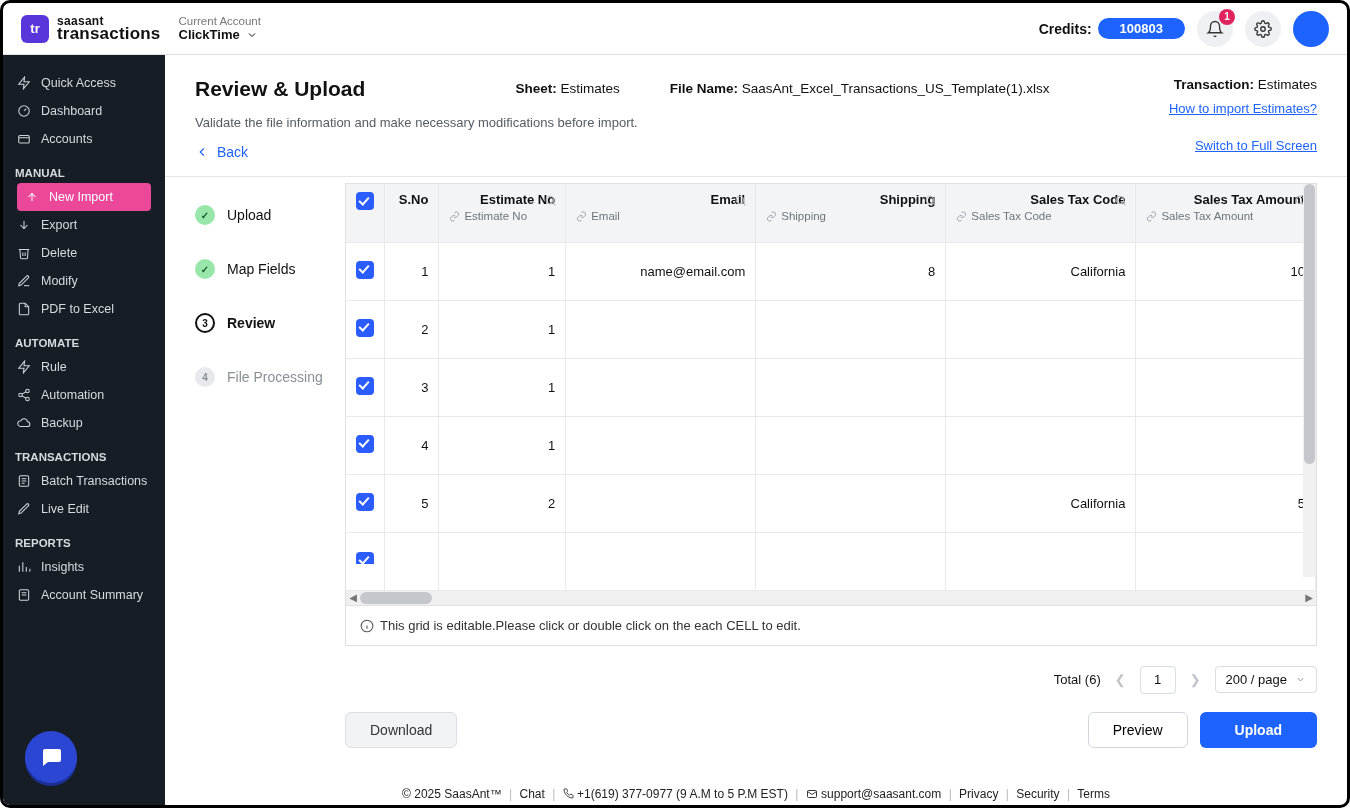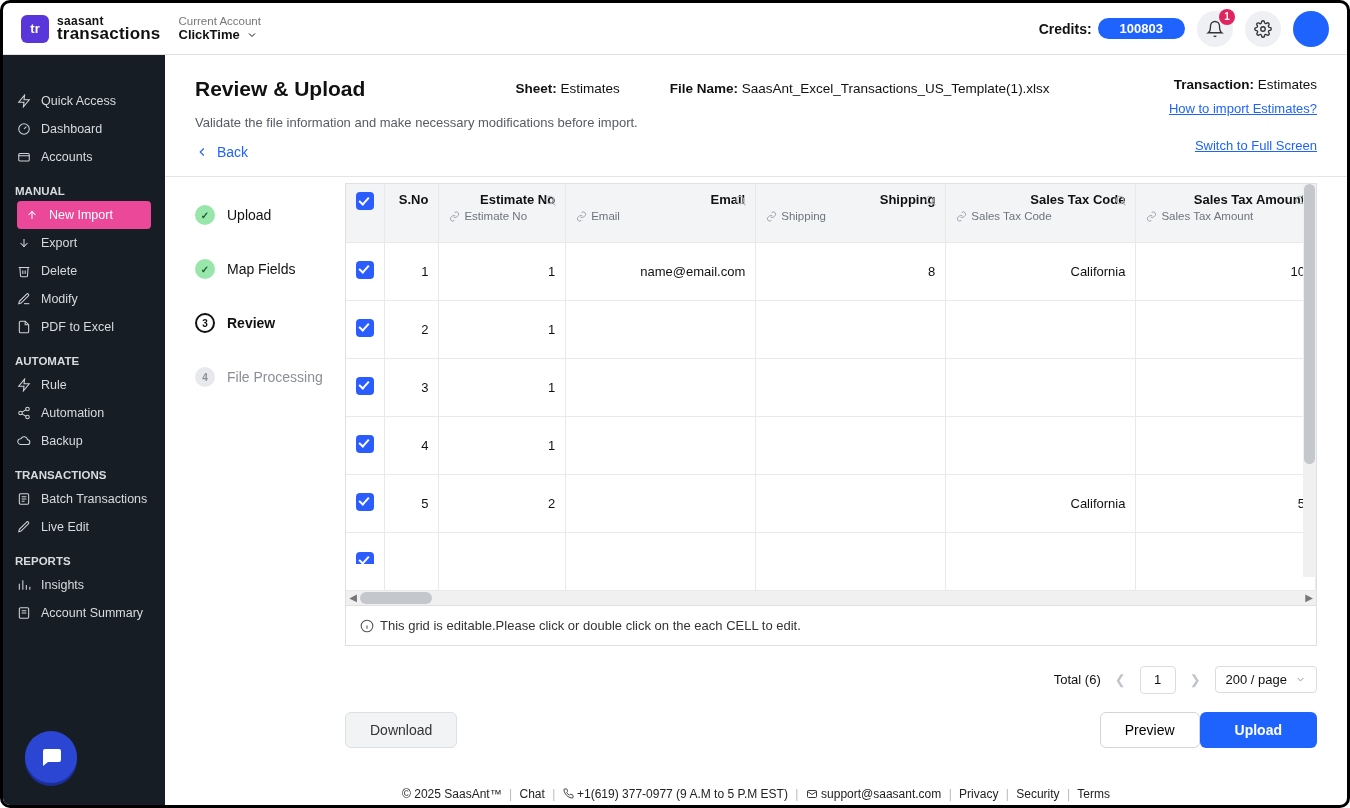--- a/index.html
+++ b/index.html
@@ -28,7 +28,7 @@
   .body { flex:1; display:flex; min-height:0; }
 
   
-  .sidebar { width:162px; background:#171d24; color:#d6dbe0; font-size:12.5px; padding-top:32px; overflow:hidden; }
+  .sidebar { width:162px; background:#171d24; color:#d6dbe0; font-size:12.5px; padding-top:14px; overflow:hidden; }
   .sb-item { display:flex; align-items:center; gap:10px; padding:7px 14px; cursor:pointer; white-space:nowrap; }
   .sb-item.active { background:#ec4899; color:#fff; border-radius:4px; margin:0 14px; padding:7px 8px; }
   .sb-item svg, .sb-ic { width:14px; height:14px; flex:none; }

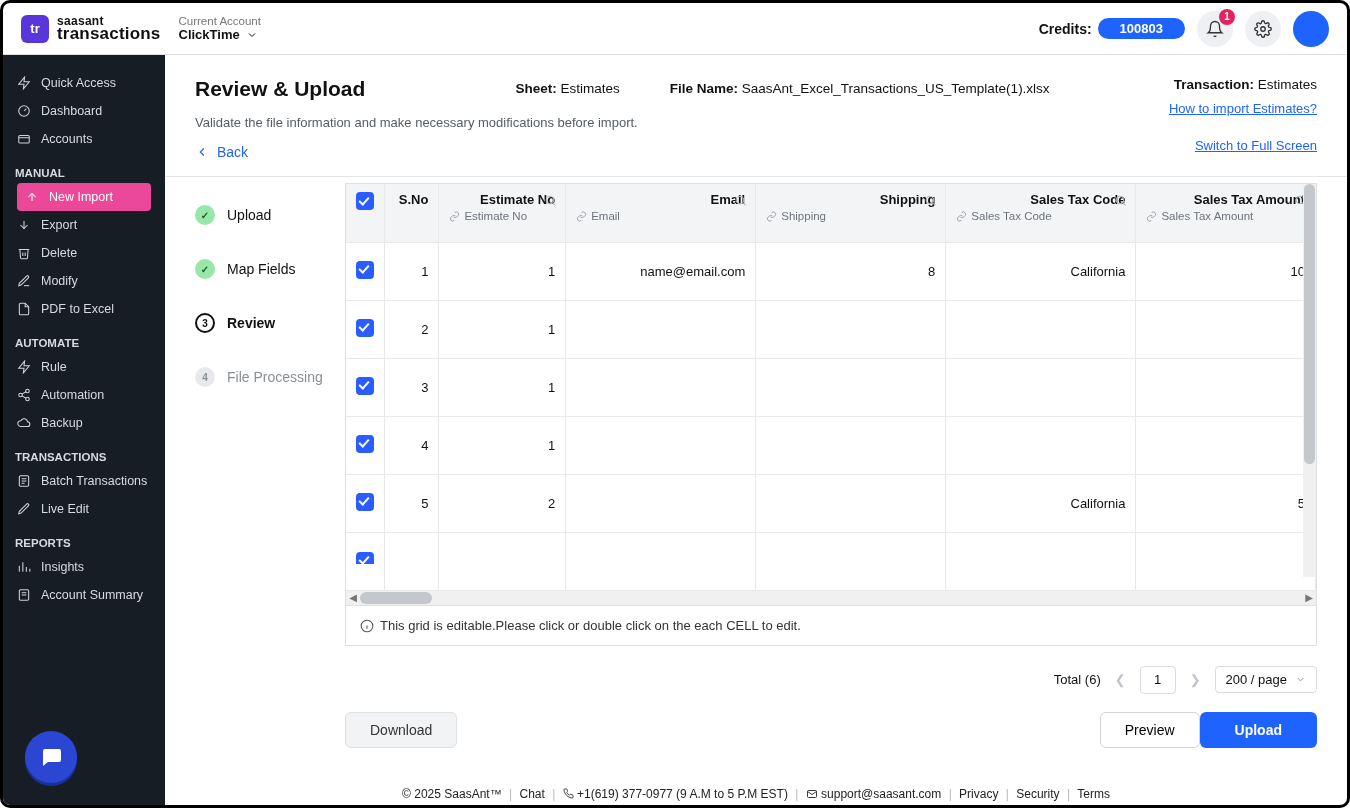--- a/index.html
+++ b/index.html
@@ -94,7 +94,7 @@
   .pager-row .pg-box { border:1px solid #d9dce0; border-radius:4px; width:36px; height:28px; display:flex; align-items:center; justify-content:center; }
   .pager-row .pp { border:1px solid #d9dce0; border-radius:4px; padding:5px 10px; display:flex; align-items:center; gap:8px; cursor:pointer; }
 
-  .action-row { display:flex; align-items:center; margin-top:18px; }
+  .action-row { display:flex; align-items:center; margin-top:18px; gap:12px; }
   .btn { border-radius:6px; height:36px; padding:0 24px; font-size:14px; display:inline-flex; align-items:center; justify-content:center; cursor:pointer; border:1px solid transparent; }
   .btn.download { background:#f2f3f5; border:1px solid #dcdfe3; color:#333; }
   .btn.preview { background:#fff; border:1px solid #d2d6db; }

